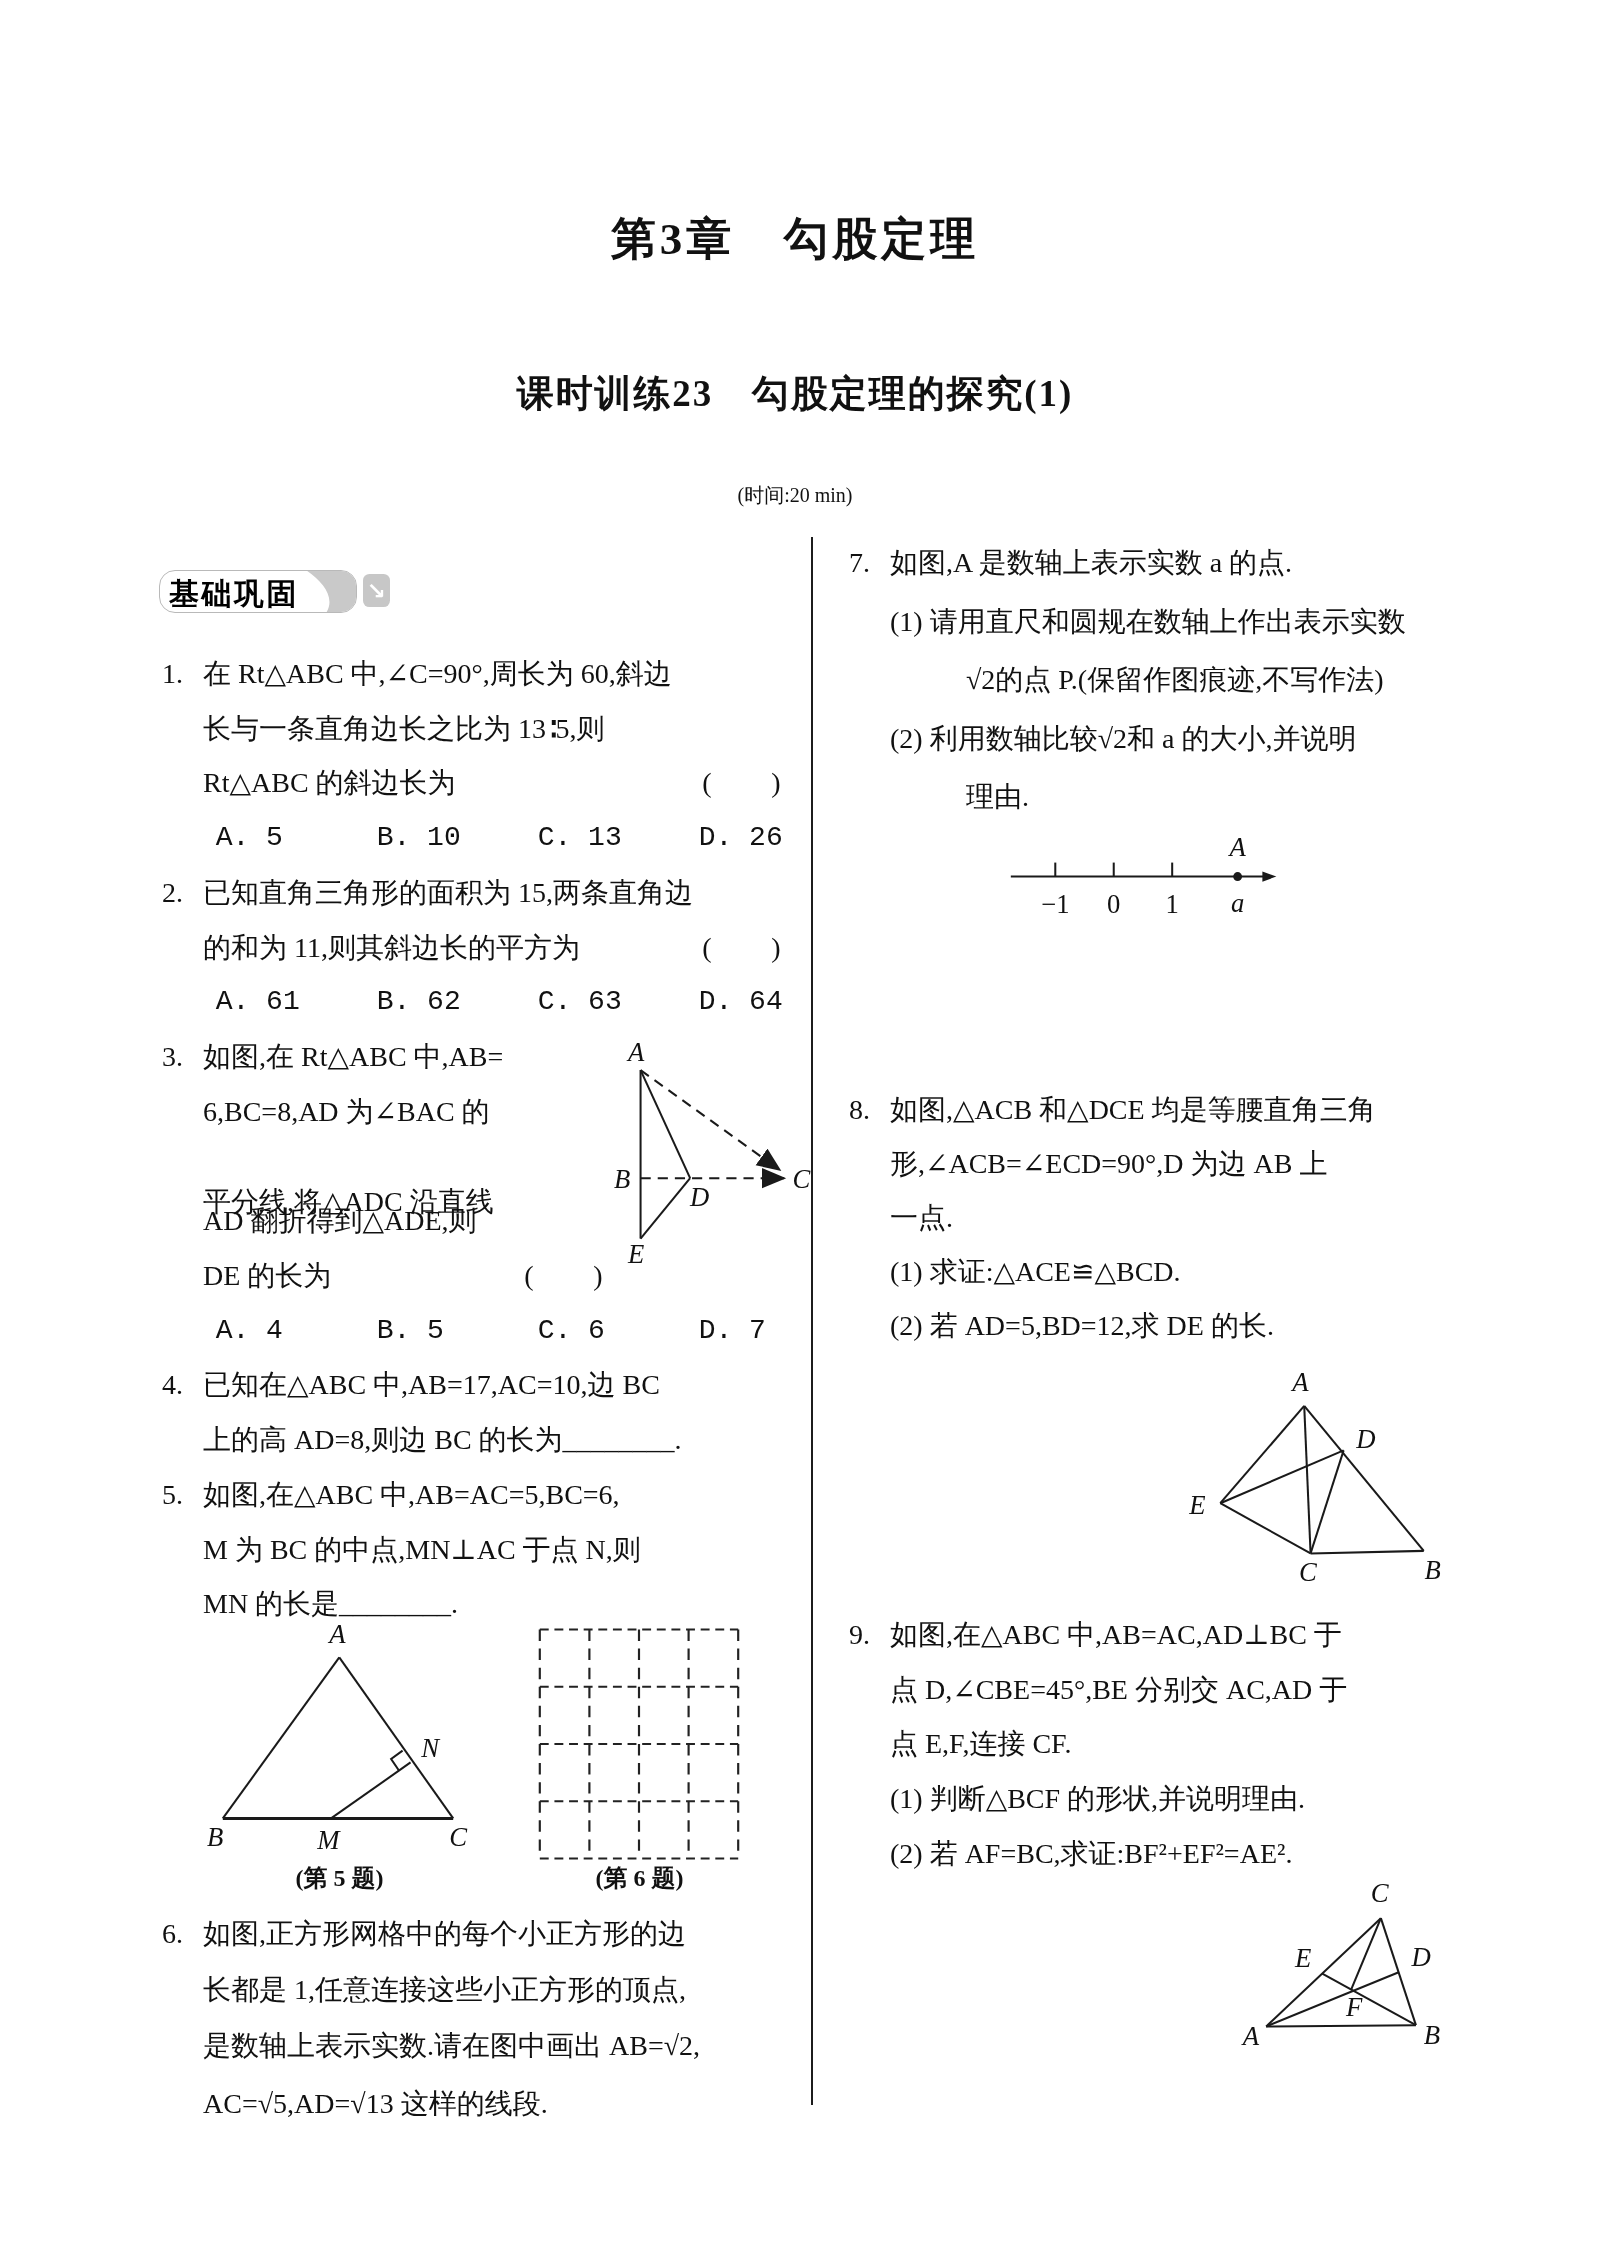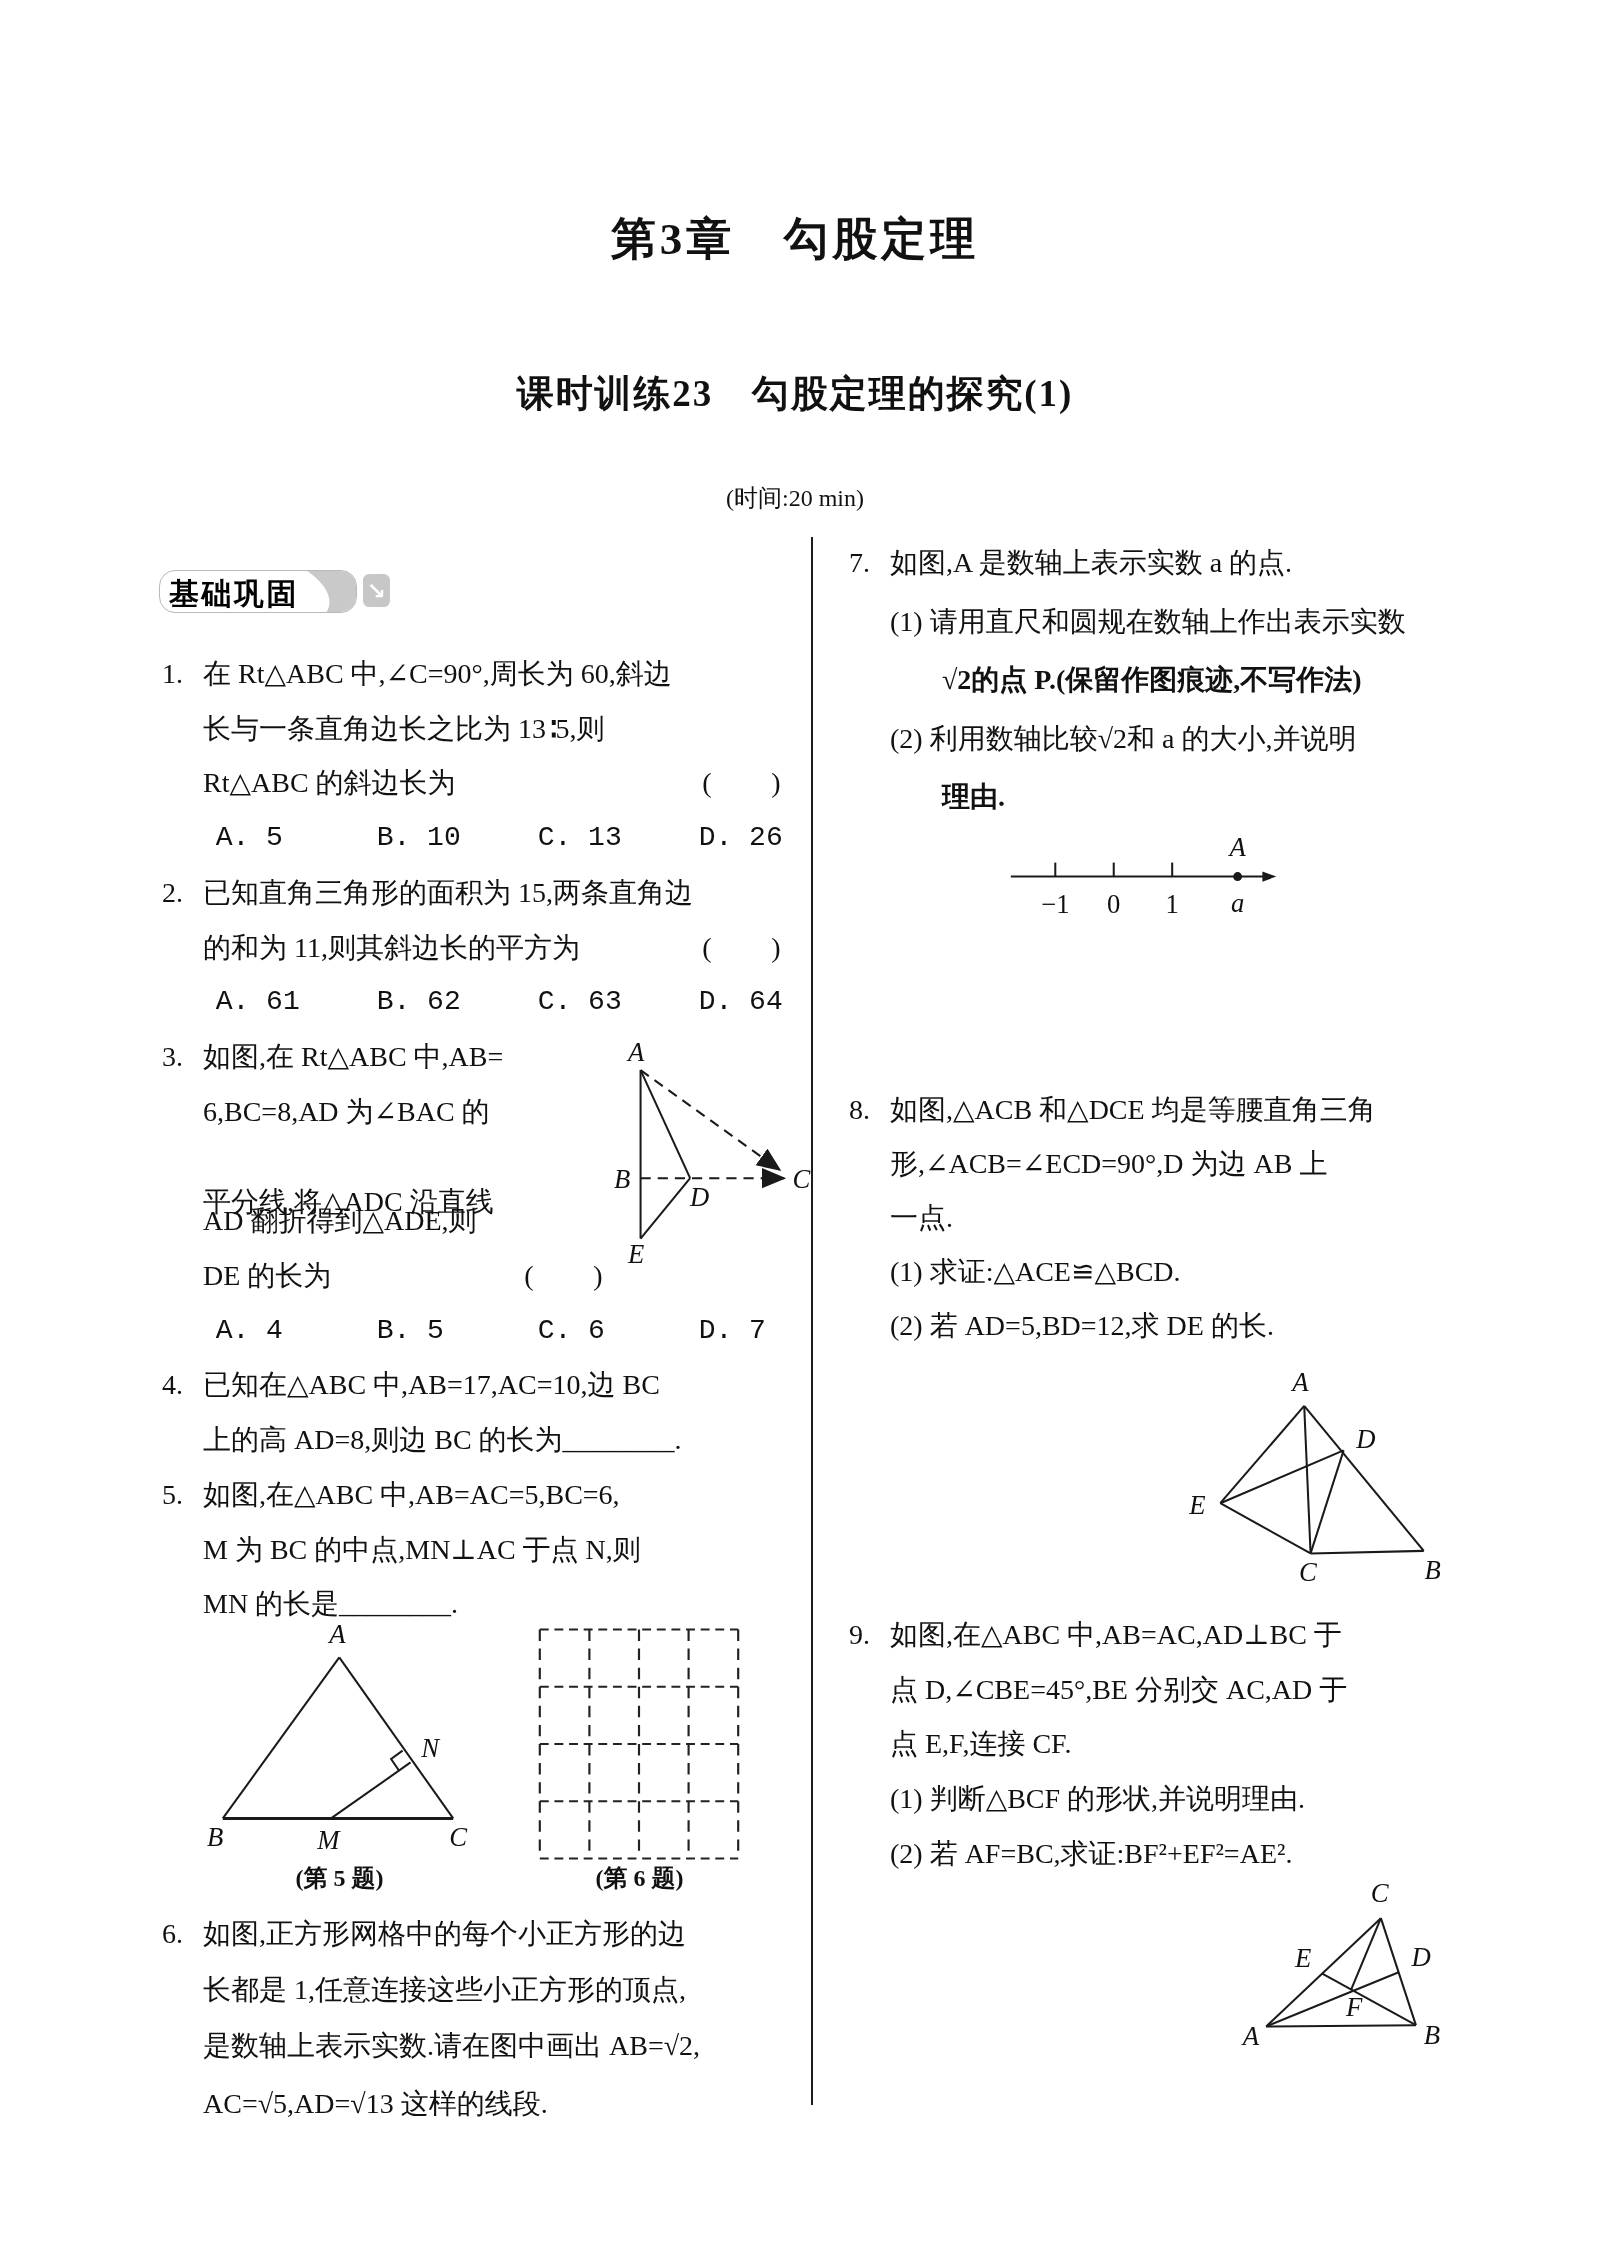--- a/index.html
+++ b/index.html
@@ -12,7 +12,7 @@
   .lesson{position:absolute; left:0; top:369px; width:1590px; text-align:center;
     font-size:37px; font-weight:bold; letter-spacing:1.9px;}
   .timenote{position:absolute; left:0; top:482px; width:1590px; text-align:center;
-    font-size:24px;}
+    font-size:20px;}
   .divider{position:absolute; left:811px; top:537px; width:1.9px; height:1568px; background:#1c1c1c;}
 
   

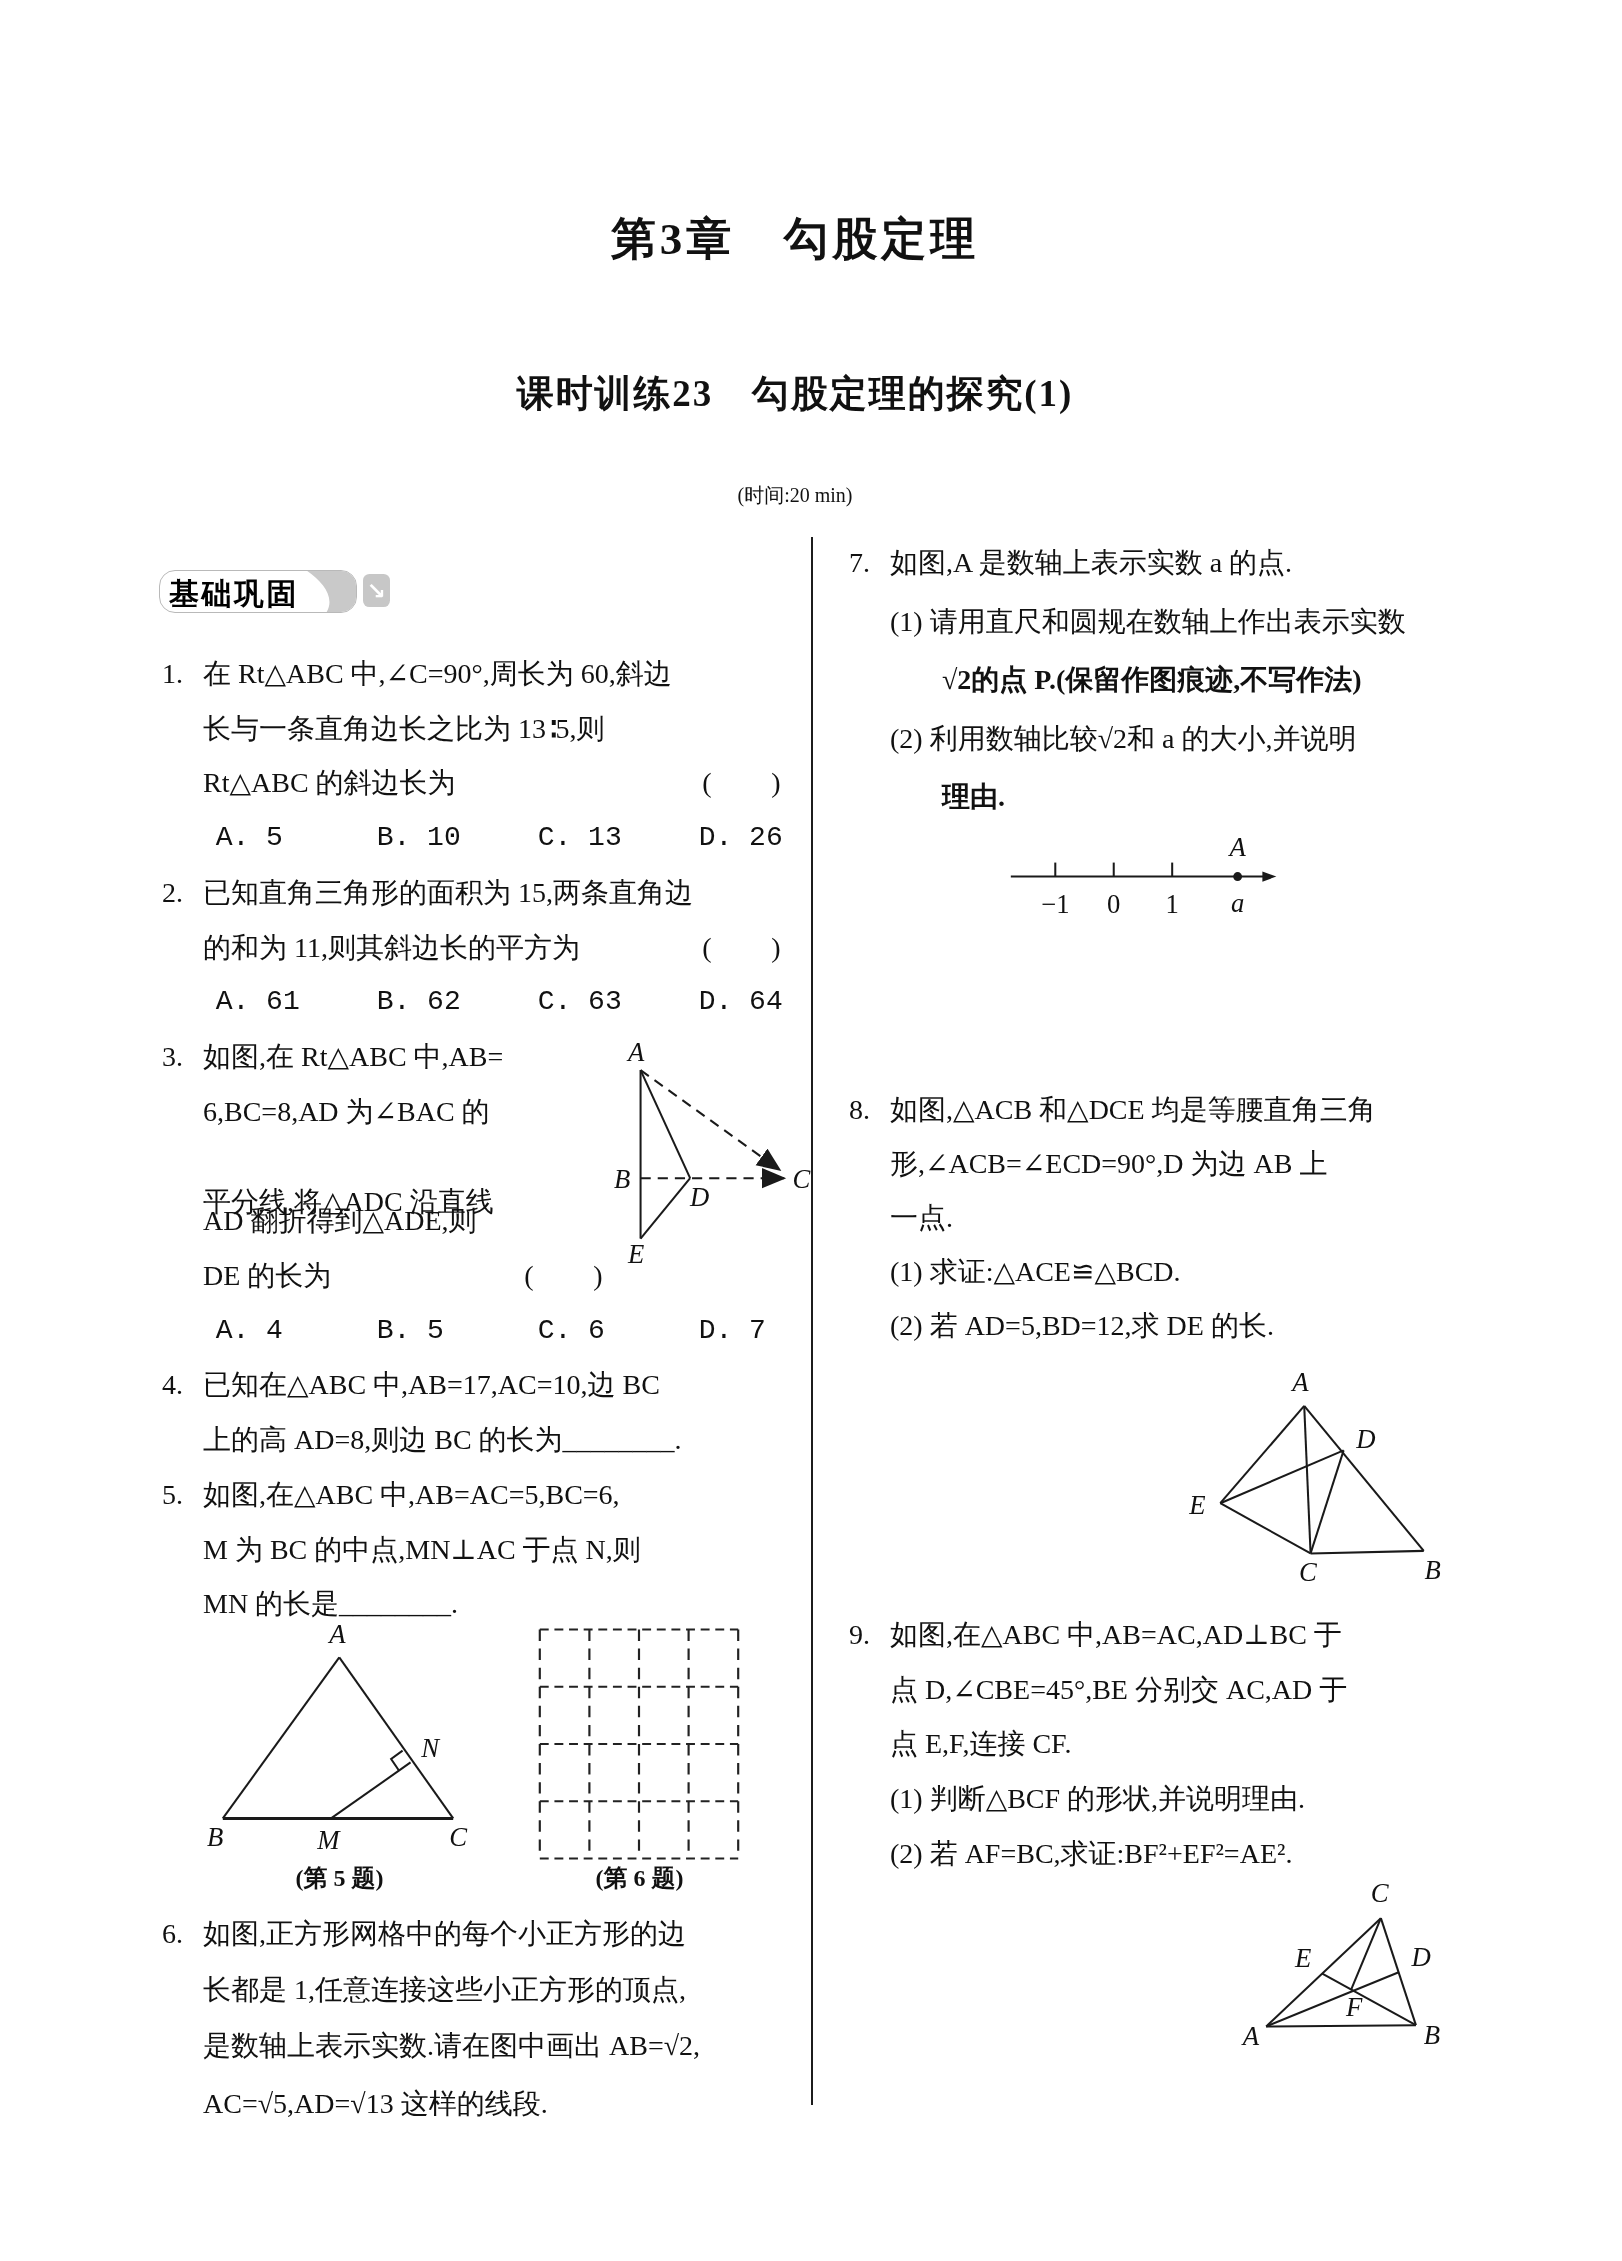--- a/index.html
+++ b/index.html
@@ -29,7 +29,7 @@
   .prob{position:absolute; font-size:28px;}
   .prob .num{position:absolute; left:0; top:0; width:38px; line-height:38px;}
   .prob .line{position:absolute; left:41px; right:0; line-height:38px; white-space:nowrap;}
-  .prob .line.ind2{left:93px;font-weight:bold;}
+  .prob .line.ind2{left:117px;}
   .paren{position:absolute; right:0; top:0; letter-spacing:1.3px;}
   .choices span{display:inline-block; width:161px;}
   .choices span:last-child{width:auto;}

